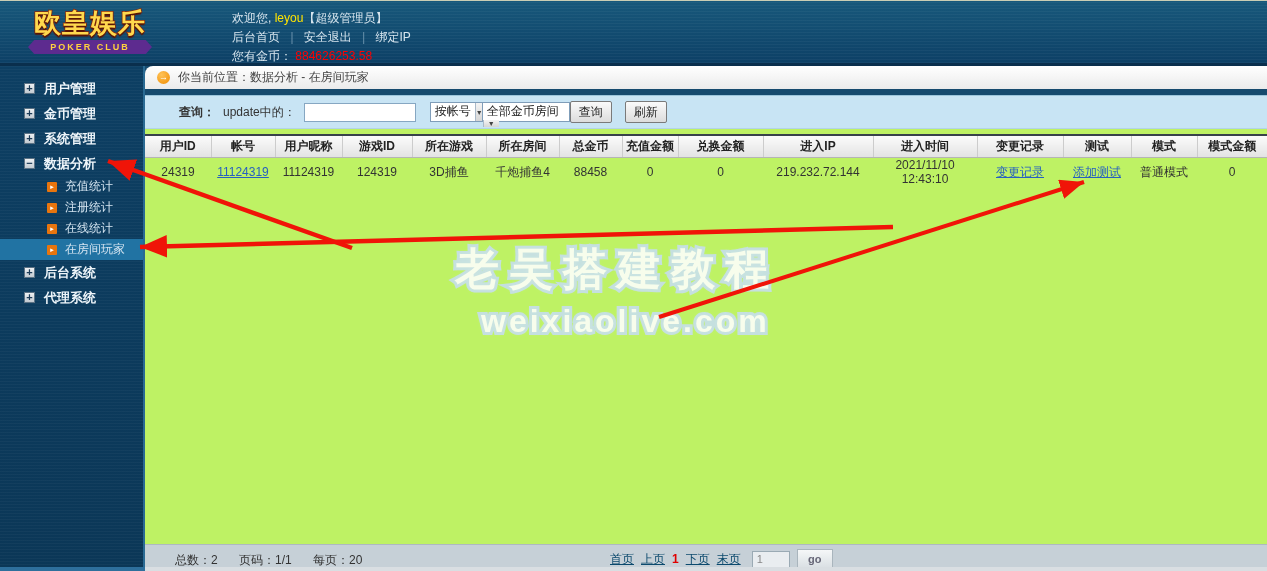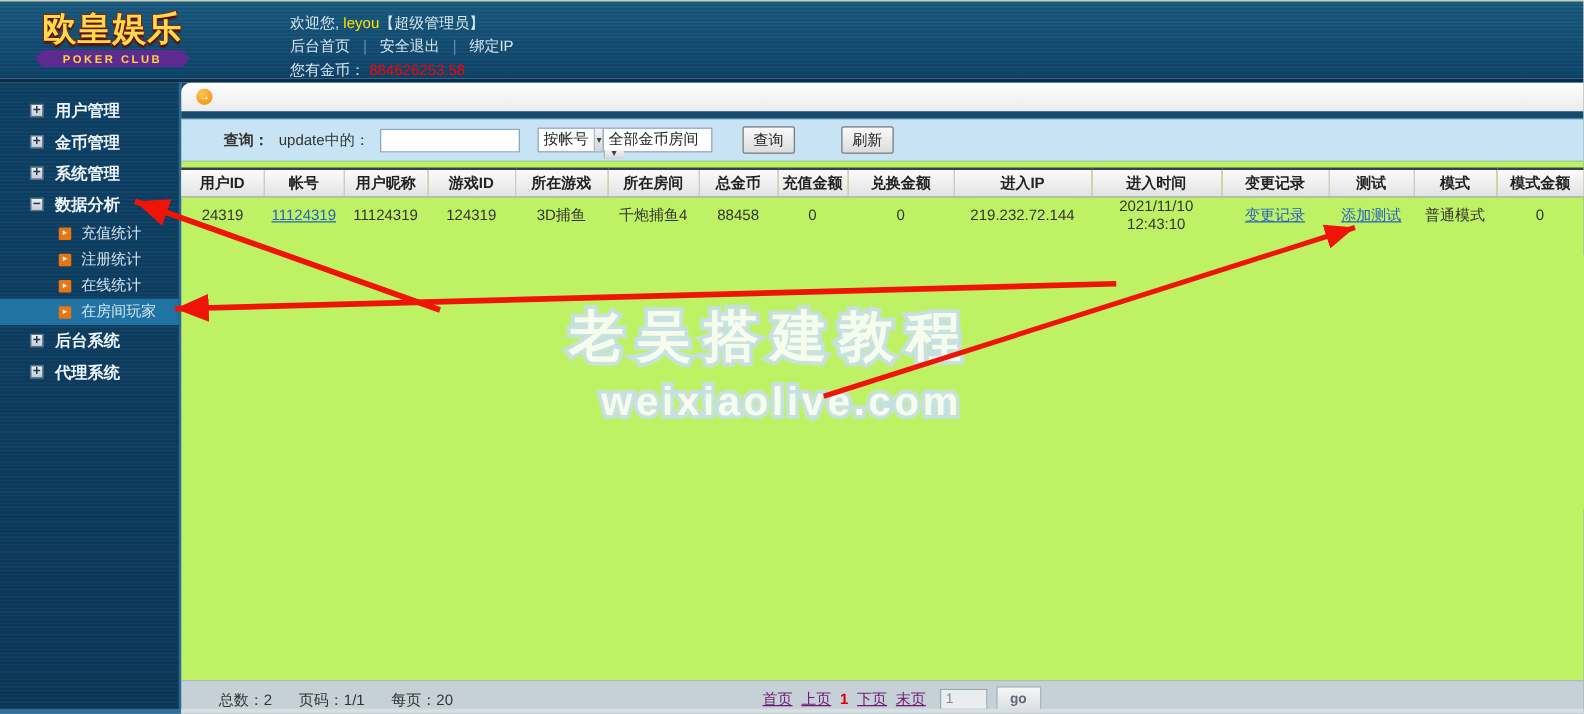--- a/index.html
+++ b/index.html
@@ -170,6 +170,7 @@
     <div class="content">
       <div class="breadcrumb">
         <span class="bc-icon">→</span>
+        <span>你当前位置：数据分析 - 在房间玩家</span>
       </div>
       <div class="dark-gap"></div>
 

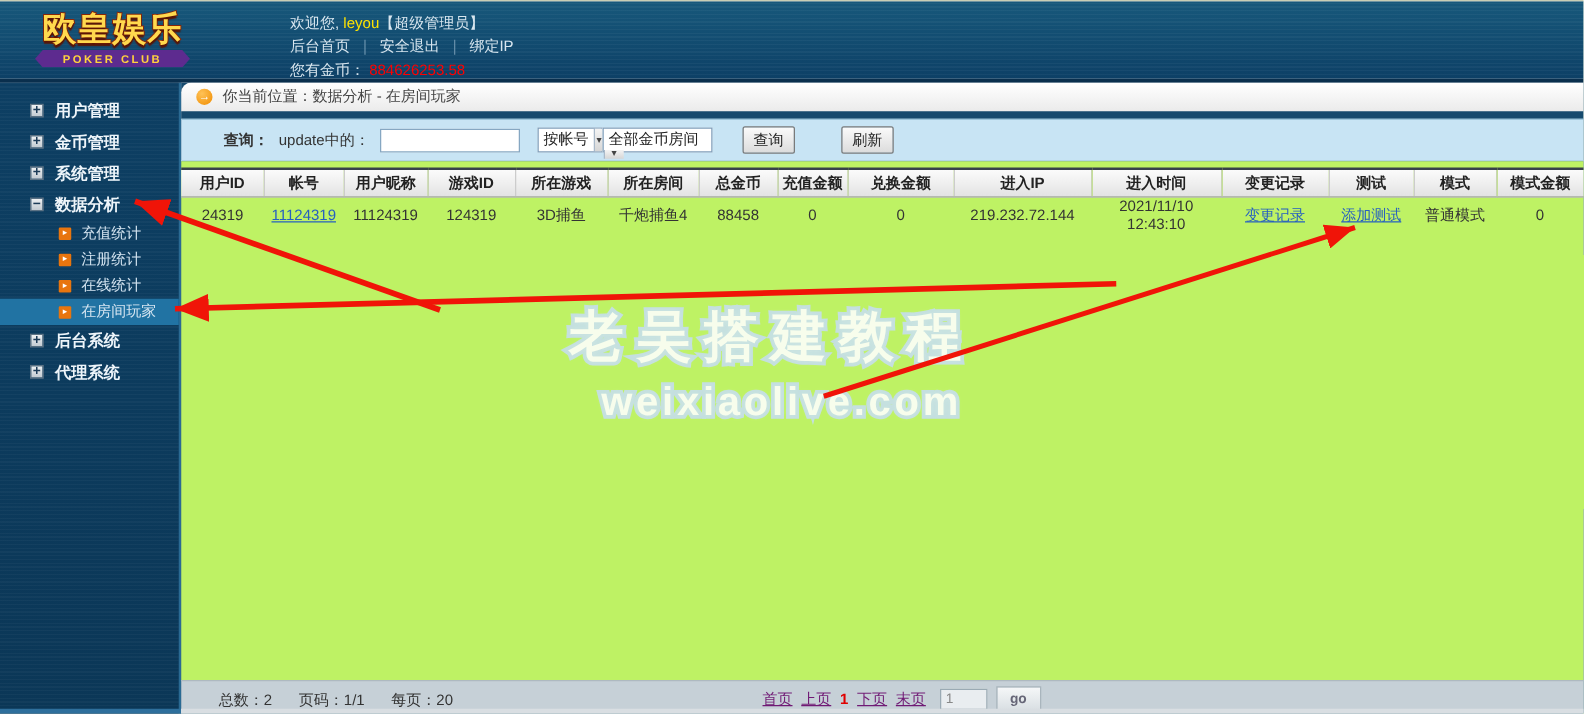--- a/index.html
+++ b/index.html
@@ -60,7 +60,7 @@
     color:#444; font-size:7px; display:flex; align-items:center; justify-content:center; }
   .fs-type { width:52px; } .fs-room { width:88px;flex-direction:column; }
   .s-btn { height:22px; min-width:42px; background:linear-gradient(#fafafa,#dcdcdc); border:1px solid #7a7a7a;
-    font-size:12px; color:#222; margin-right:13px; border-radius:2px; cursor:pointer; font-family:inherit;margin-left:24px; }
+    font-size:12px; color:#222; margin-right:13px; border-radius:2px; cursor:pointer; font-family:inherit; }
 
   
   .main-white { flex:1; background:#bef264; padding-top:5px; }

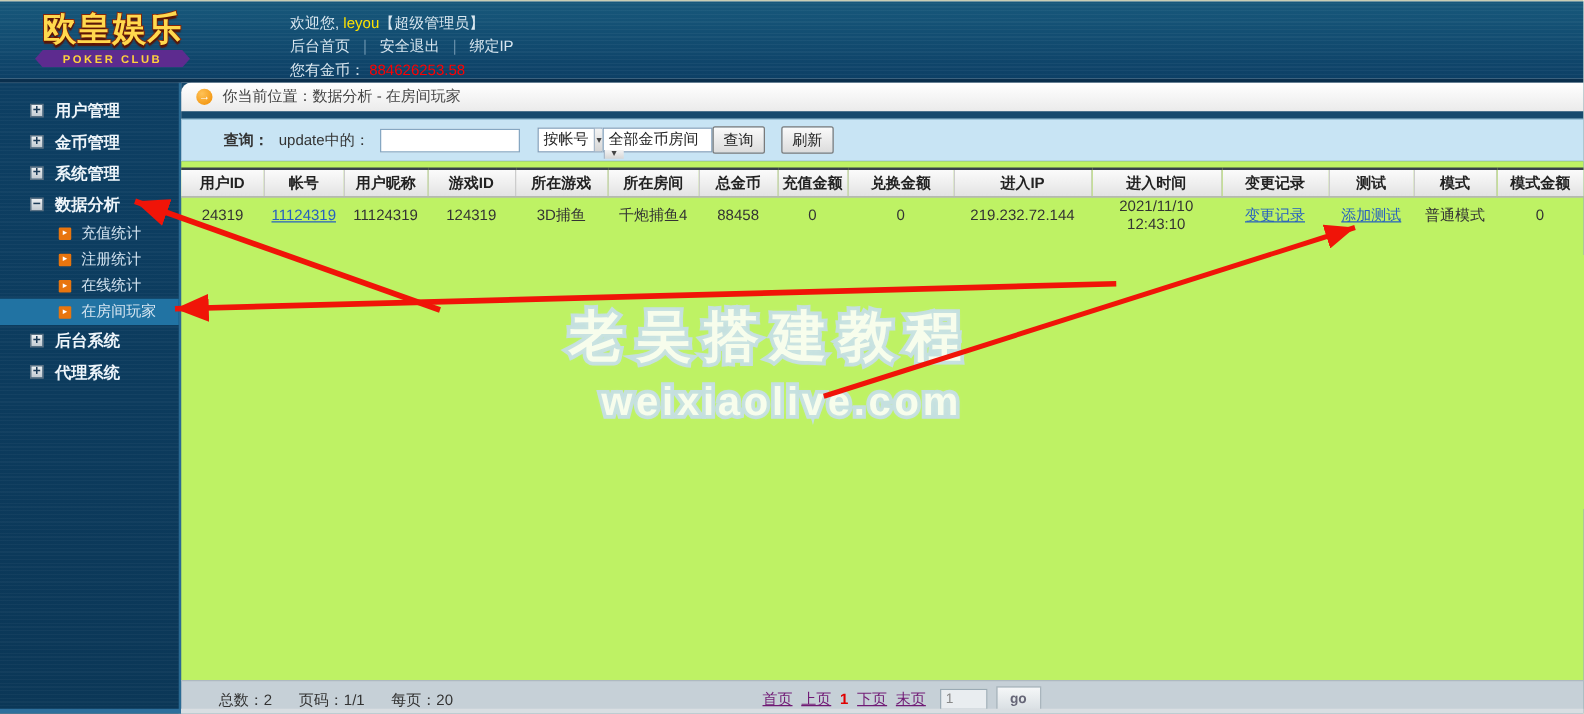--- a/index.html
+++ b/index.html
@@ -77,7 +77,7 @@
   .stats { position:absolute; left:30px; top:7px; }
   .stats span { margin-right:18px; }
   .pager { position:absolute; left:465px; top:4px; display:flex; align-items:center; gap:7px; }
-  .page-link { color:#701a75; }
+  .page-link { color:#0c4a6e; }
   .current-page { color:#e00000; font-weight:bold; }
   .goto-input { width:38px; height:17px; background:#e9edf0; border:1px solid #9aaab4; color:#888; font-size:11px; padding:1px 4px; margin-left:4px; }
   .go-btn { width:36px; height:20px; background:linear-gradient(#f5f7f8,#d9dfe3); border:1px solid #a9b5bd;

